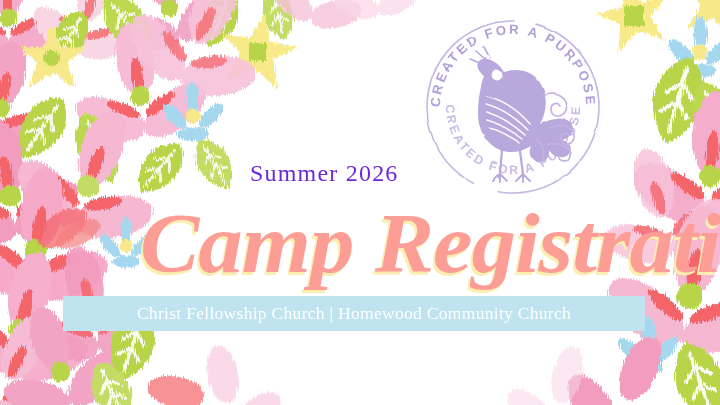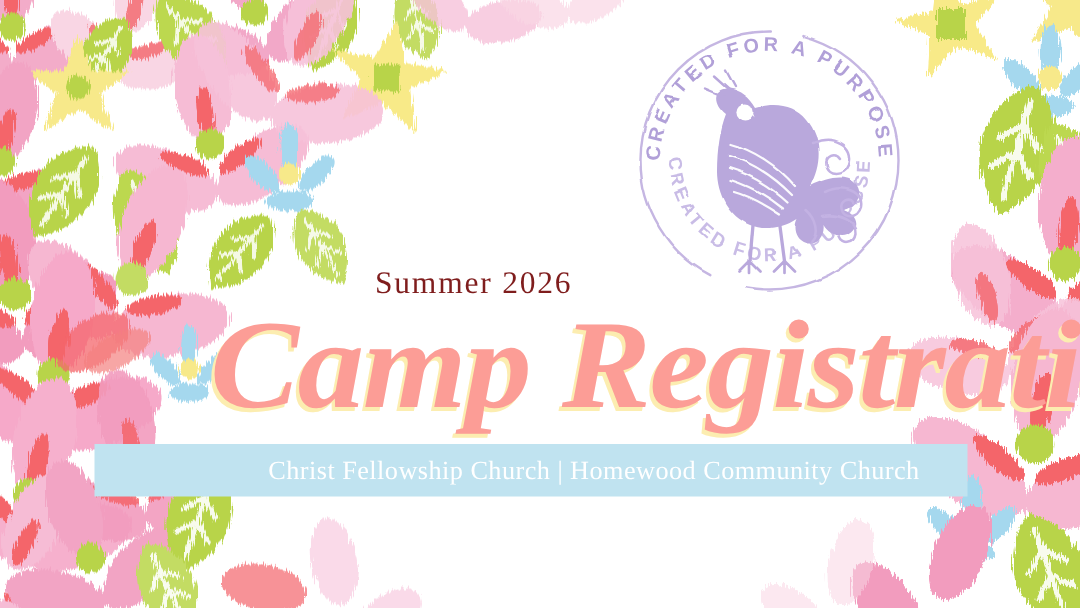--- a/index.html
+++ b/index.html
@@ -19,10 +19,10 @@
   .textwrap{position:absolute;left:0;top:0;width:720px;height:405px;}
 
   .summer{
-    position:absolute;left:250px;top:176px;
+    position:absolute;left:250px;top:160px;
     font-family:"Liberation Serif",serif;
-    font-size:21px;letter-spacing:1.2px;
-    color:#7f1d1d;white-space:nowrap;
+    font-size:24px;letter-spacing:1.2px;
+    color:#6d28d9;white-space:nowrap;
   }
 
   .title{

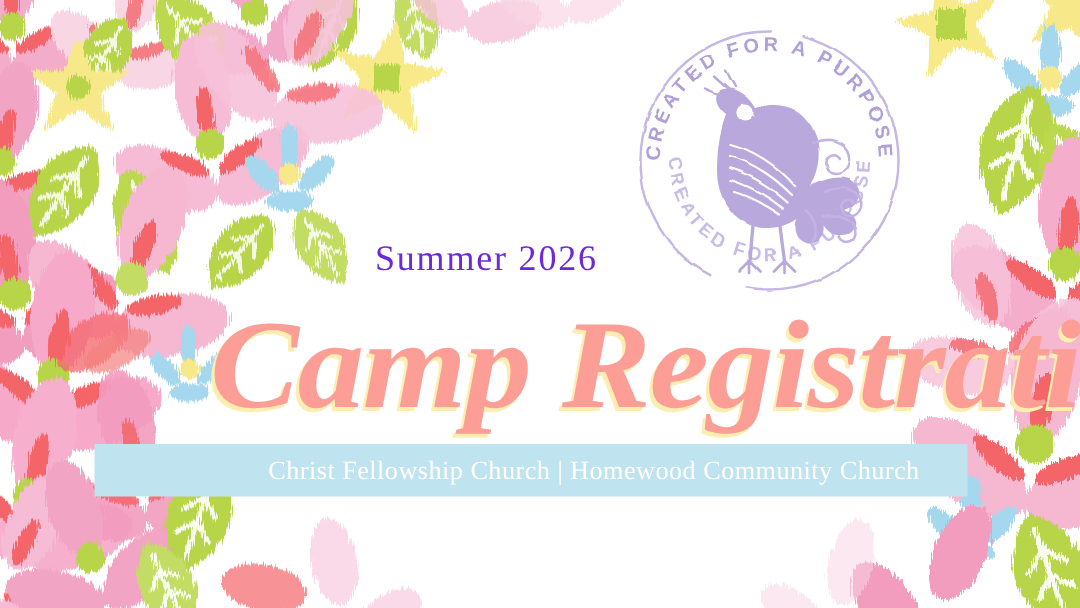--- a/index.html
+++ b/index.html
@@ -44,7 +44,7 @@
     position:absolute;left:63px;top:296px;width:582px;height:35px;
     display:flex;align-items:center;justify-content:center;
     font-family:"Liberation Serif",serif;
-    font-size:17.5px;color:#ffffff;letter-spacing:.3px;white-space:nowrap;padding-left:42px;
+    font-size:17.5px;color:#ffffff;letter-spacing:.3px;white-space:nowrap;
   }
 </style>
 </head>

